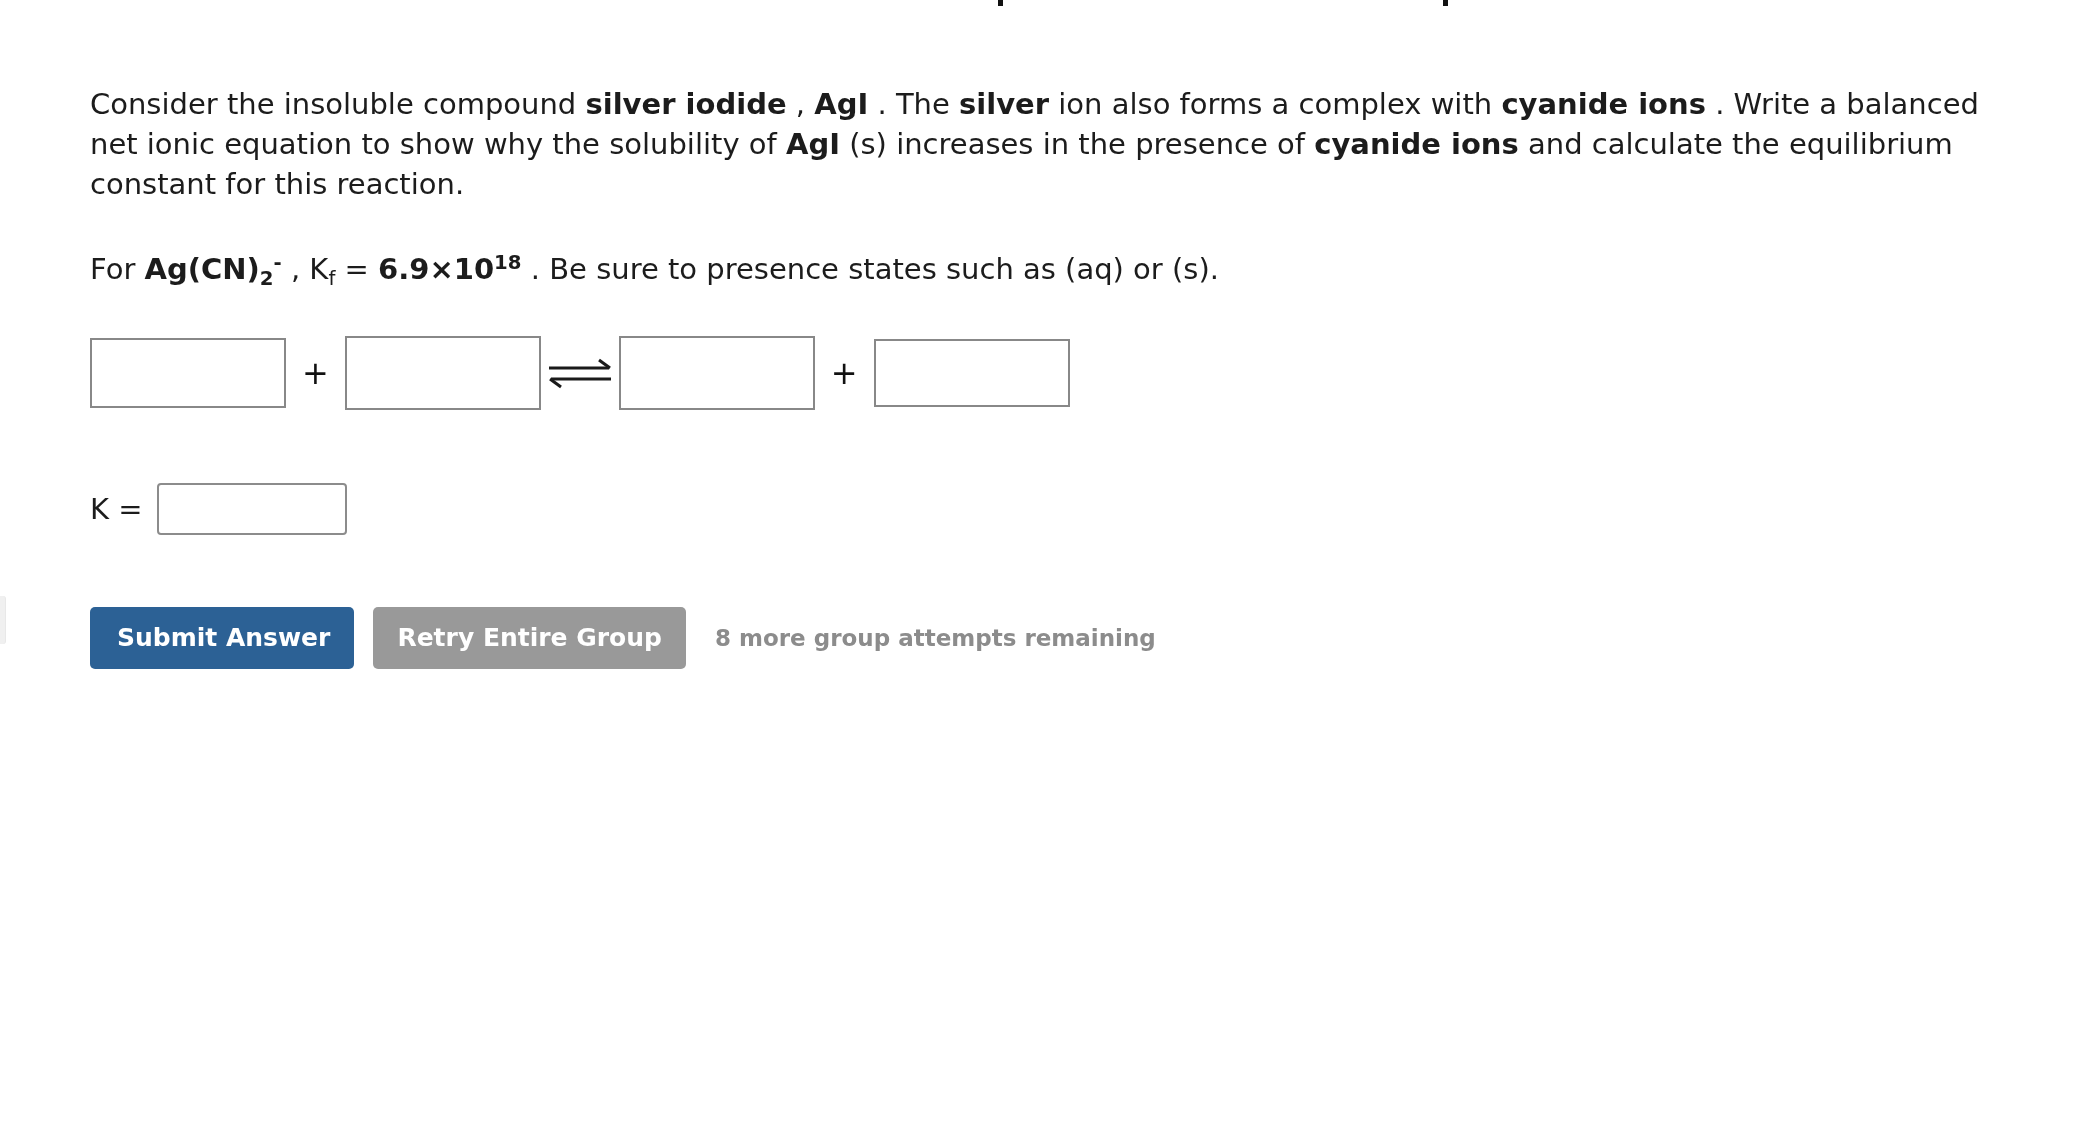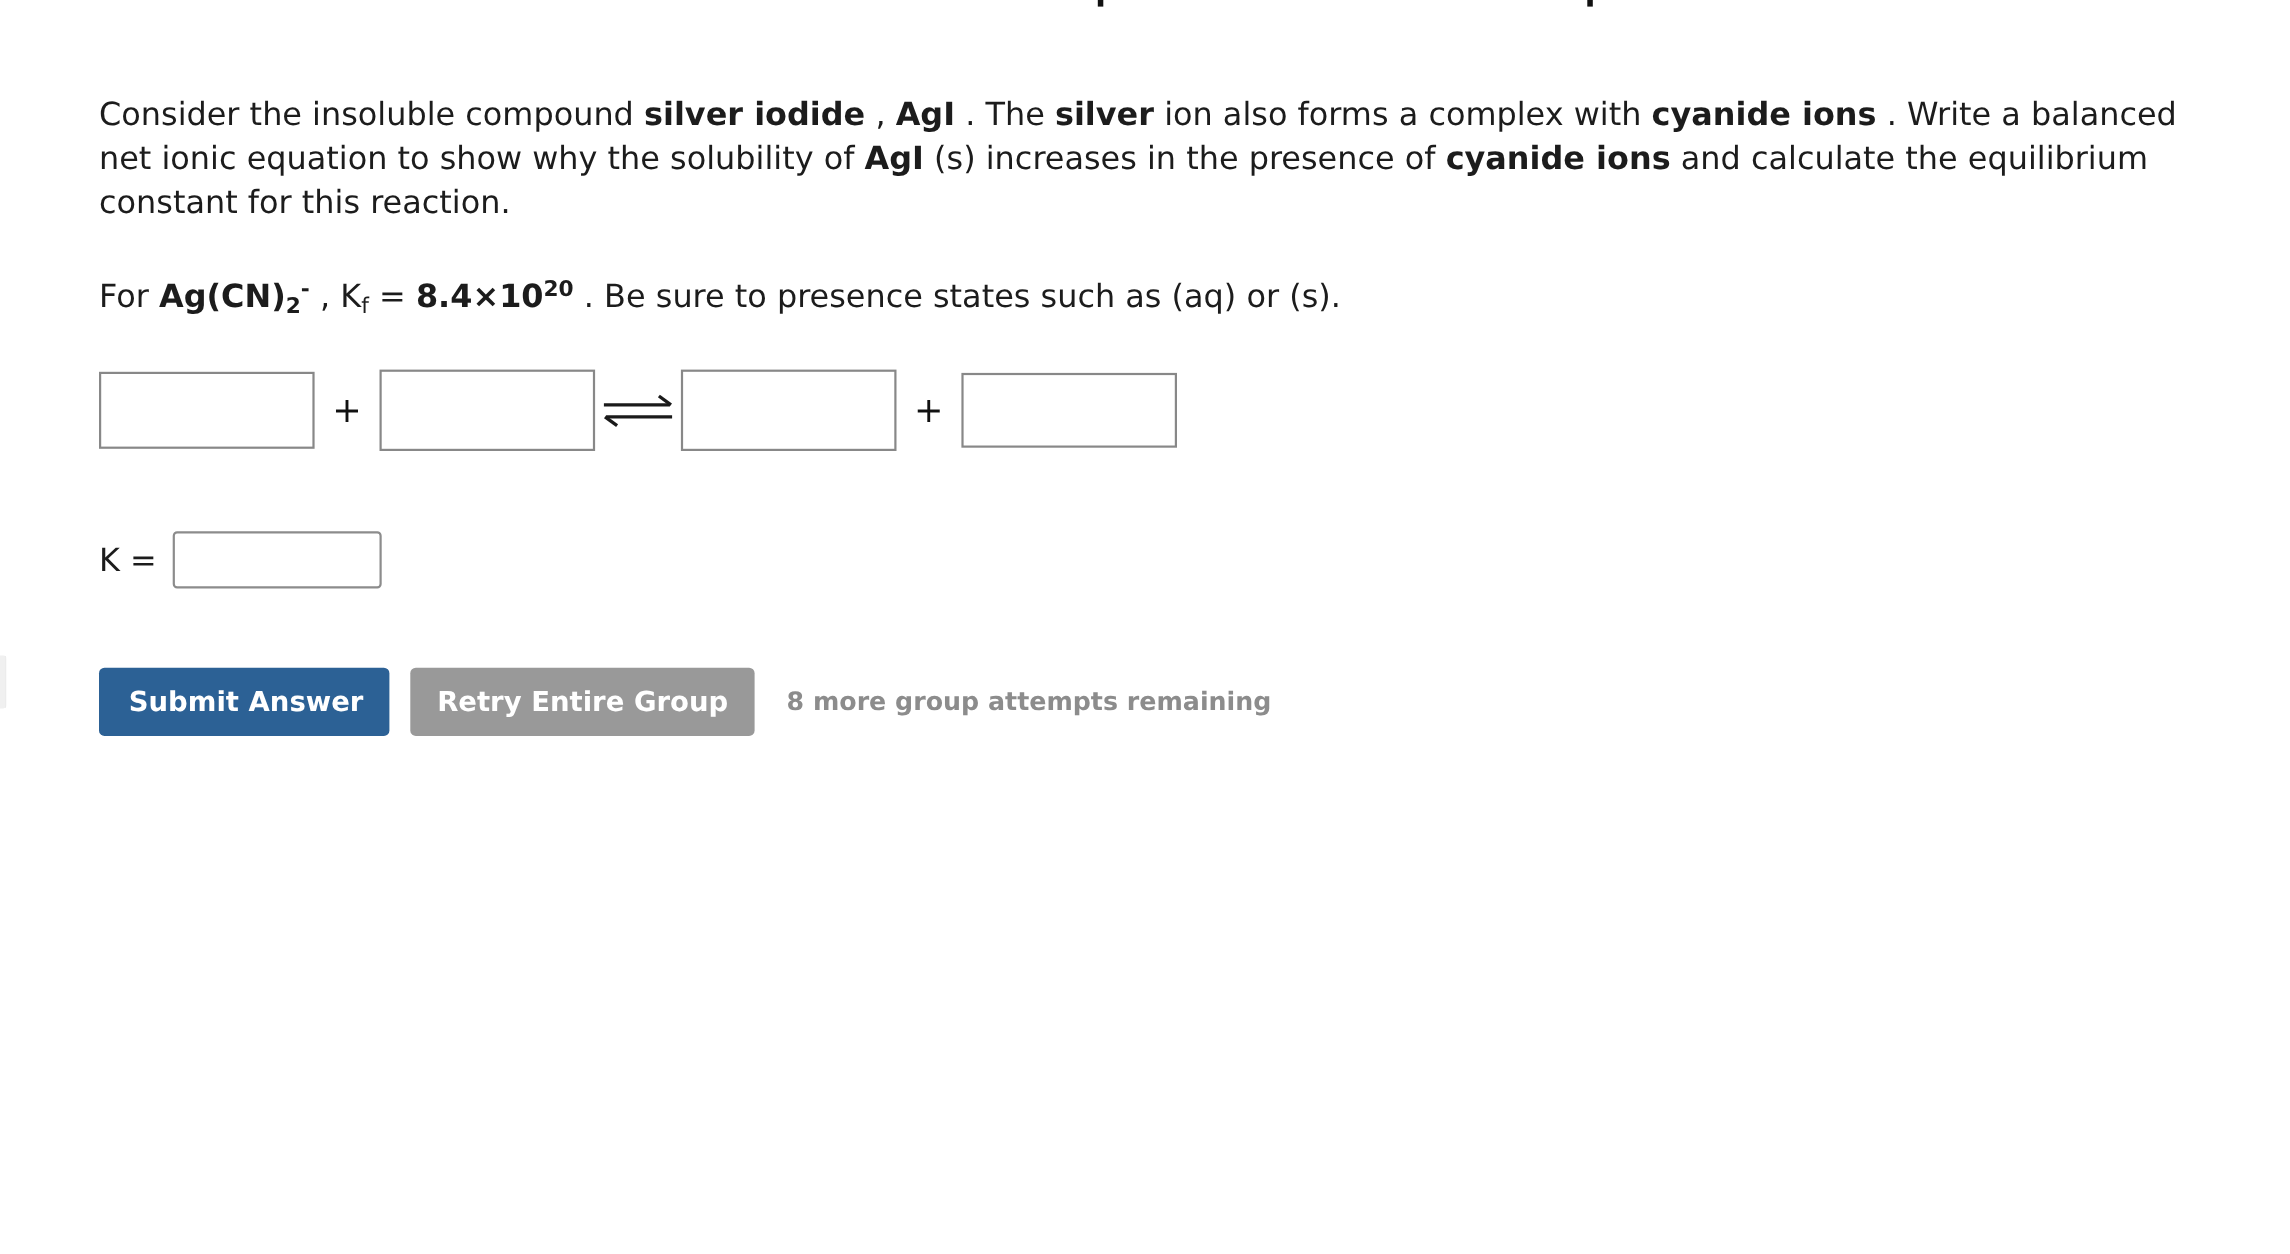--- a/index.html
+++ b/index.html
@@ -201,7 +201,7 @@
   <p class="prompt" id="prompt-paragraph"><span>Consider the insoluble compound </span><b>silver iodide</b><span> , </span><b>AgI</b><span> . The </span><b>silver</b><span> ion also forms a complex with </span><b>cyanide ions</b><span> . Write a balanced net ionic equation to show why the solubility of </span><b>AgI</b><span> (s) increases in the presence of </span><b>cyanide ions</b><span> and calculate the equilibrium constant for this reaction.</span></p>
 
   <p class="kf-line">
-    <span>For </span><b><span>Ag(CN)</span><sub>2</sub><sup>-</sup></b><span> , </span><span>K</span><sub>f</sub><span> = </span><b><span>8.4×10</span><sup>20</sup></b><span> . Be sure to presence states such as (aq) or (s).</span>
+    <span>For </span><b><span>Ag(CN)</span><sub>2</sub><sup>-</sup></b><span> , </span><span>K</span><sub>f</sub><span> = </span><b><span>6.9×10</span><sup>20</sup></b><span> . Be sure to presence states such as (aq) or (s).</span>
   </p>
 
   <div class="equation-row">

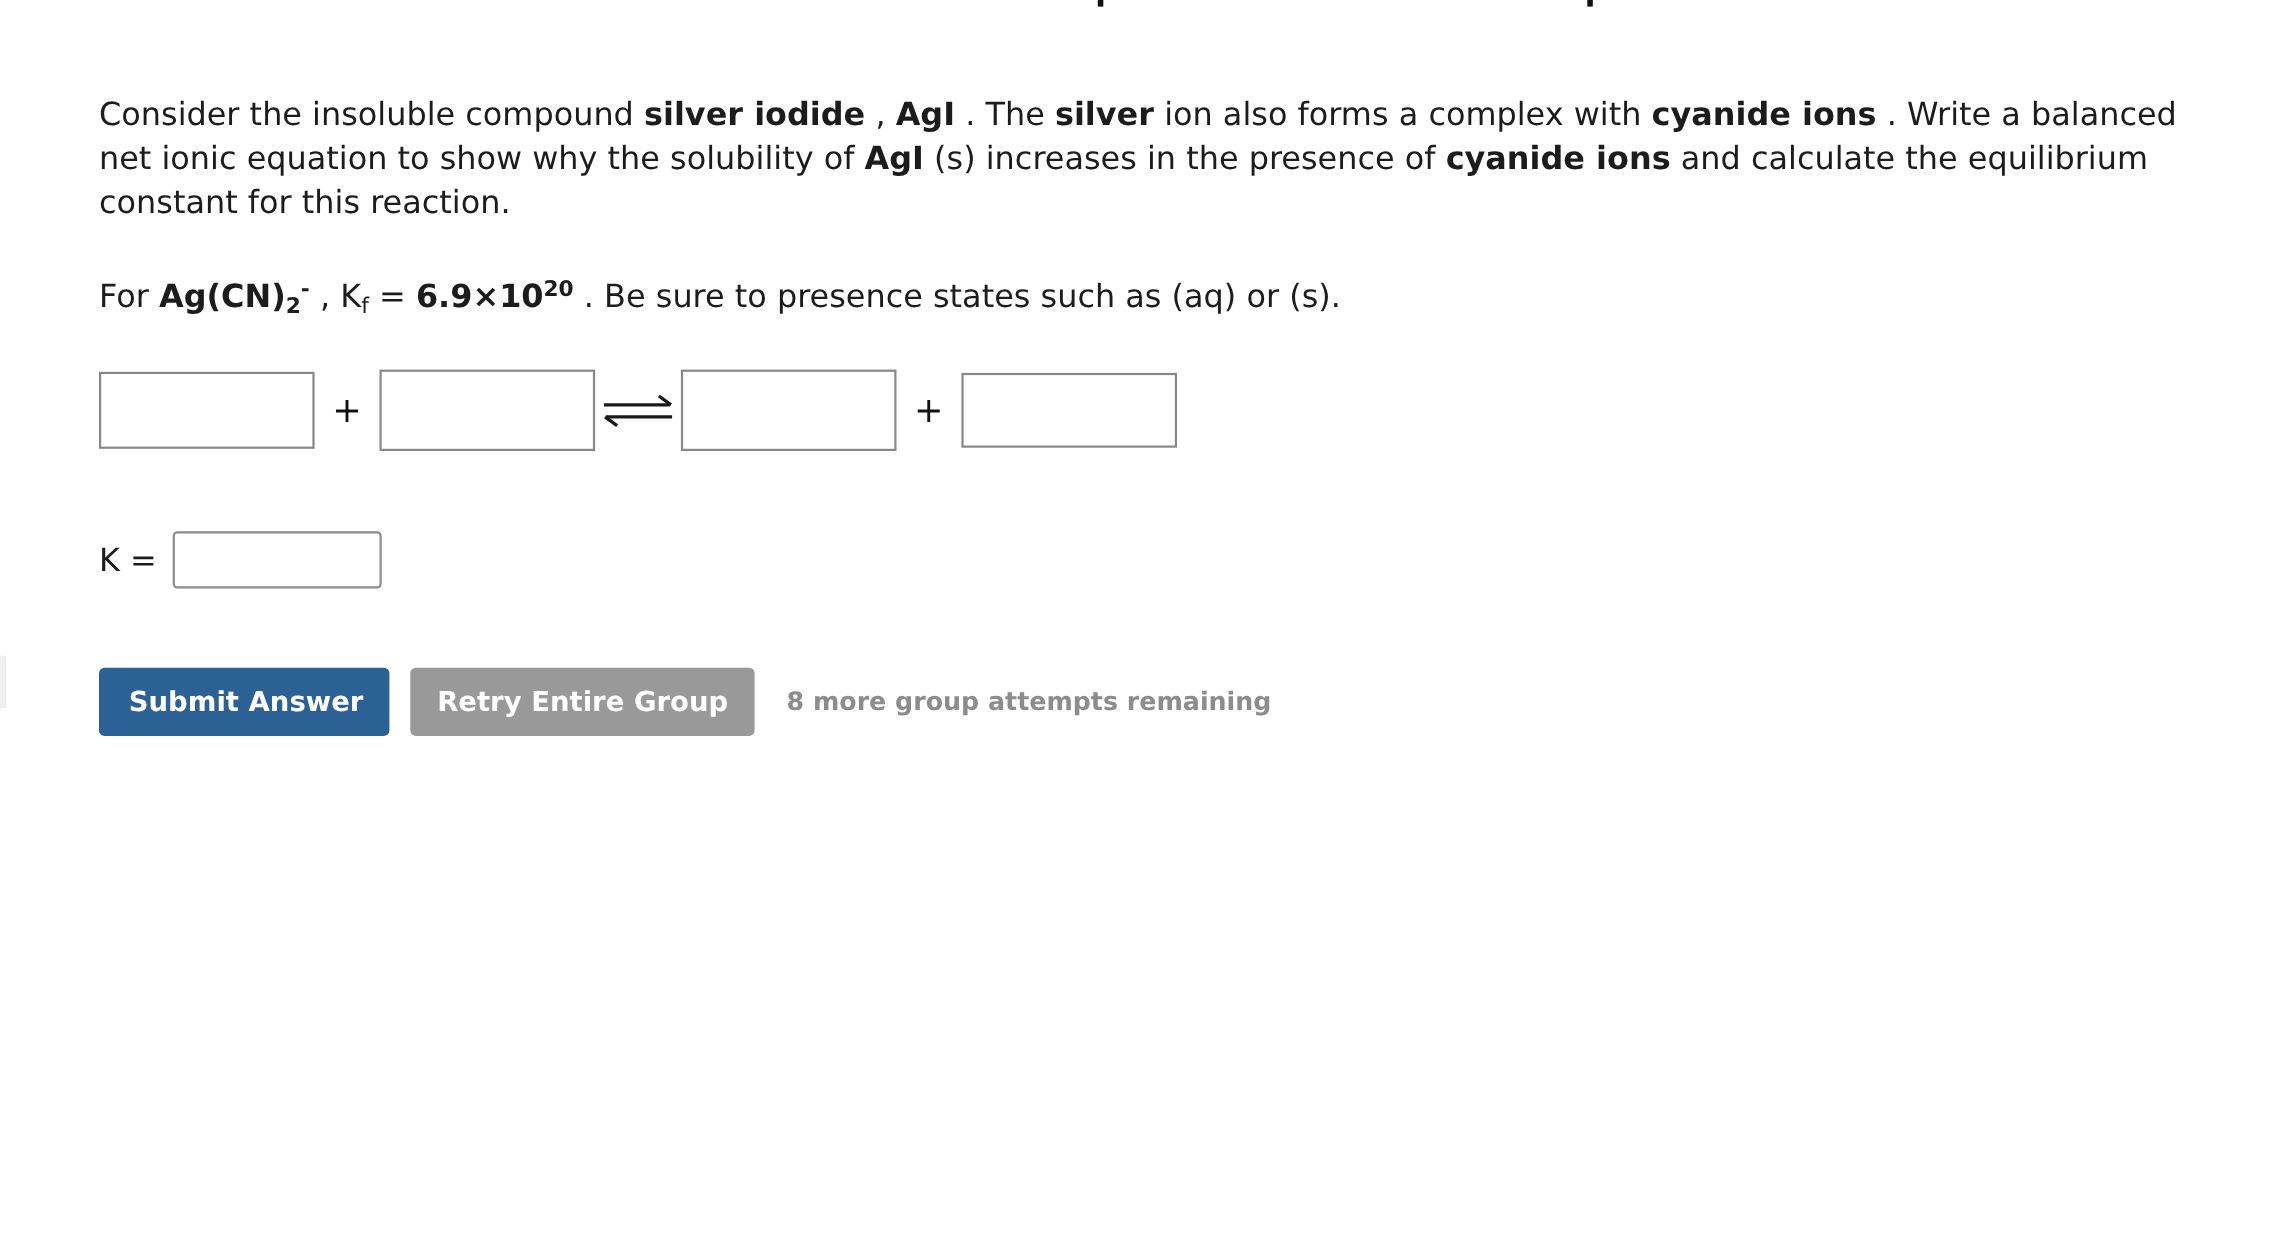--- a/index.html
+++ b/index.html
@@ -201,7 +201,7 @@
   <p class="prompt" id="prompt-paragraph"><span>Consider the insoluble compound </span><b>silver iodide</b><span> , </span><b>AgI</b><span> . The </span><b>silver</b><span> ion also forms a complex with </span><b>cyanide ions</b><span> . Write a balanced net ionic equation to show why the solubility of </span><b>AgI</b><span> (s) increases in the presence of </span><b>cyanide ions</b><span> and calculate the equilibrium constant for this reaction.</span></p>
 
   <p class="kf-line">
-    <span>For </span><b><span>Ag(CN)</span><sub>2</sub><sup>-</sup></b><span> , </span><span>K</span><sub>f</sub><span> = </span><b><span>6.9×10</span><sup>20</sup></b><span> . Be sure to presence states such as (aq) or (s).</span>
+    <span>For </span><b><span>Ag(CN)</span><sub>2</sub><sup>-</sup></b><span> , </span><span>K</span><sub>f</sub><span> = </span><b><span>6.9×10</span><sup>18</sup></b><span> . Be sure to presence states such as (aq) or (s).</span>
   </p>
 
   <div class="equation-row">

